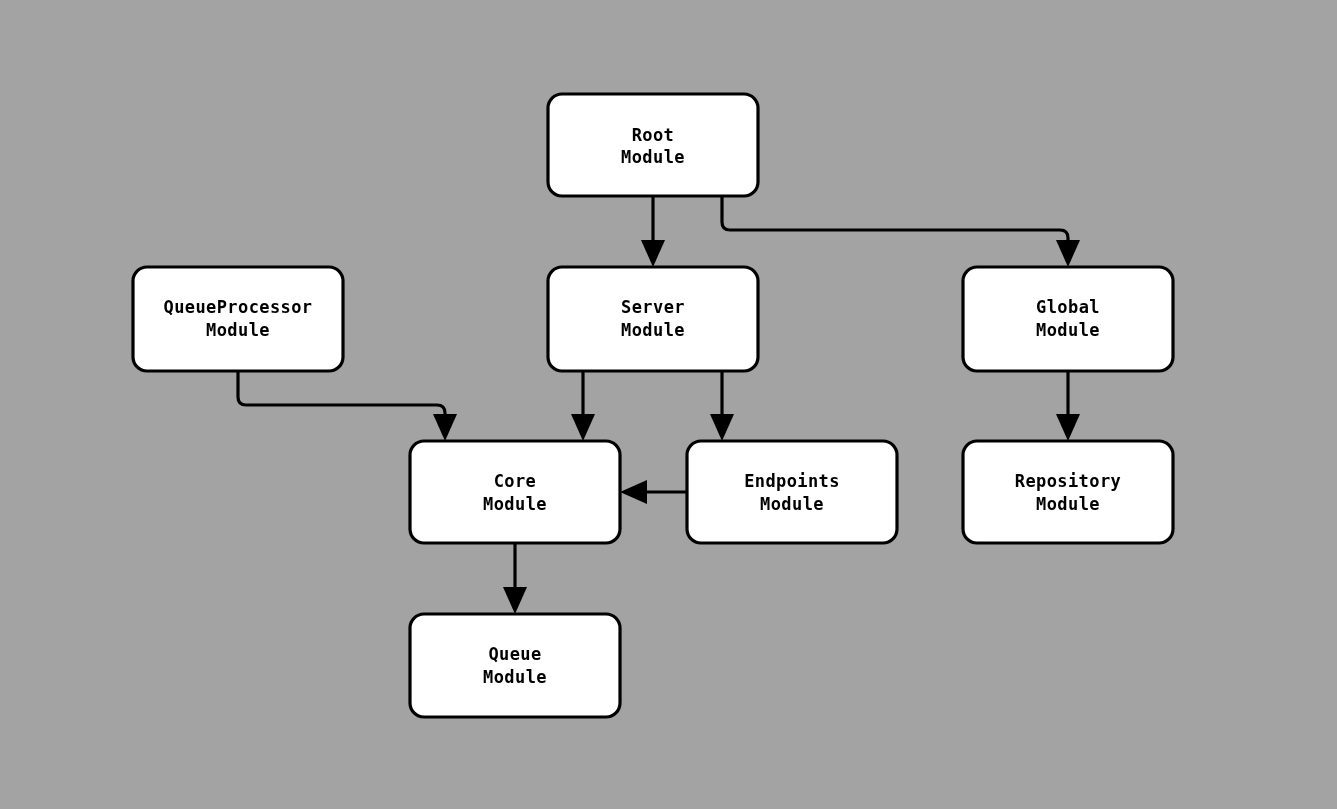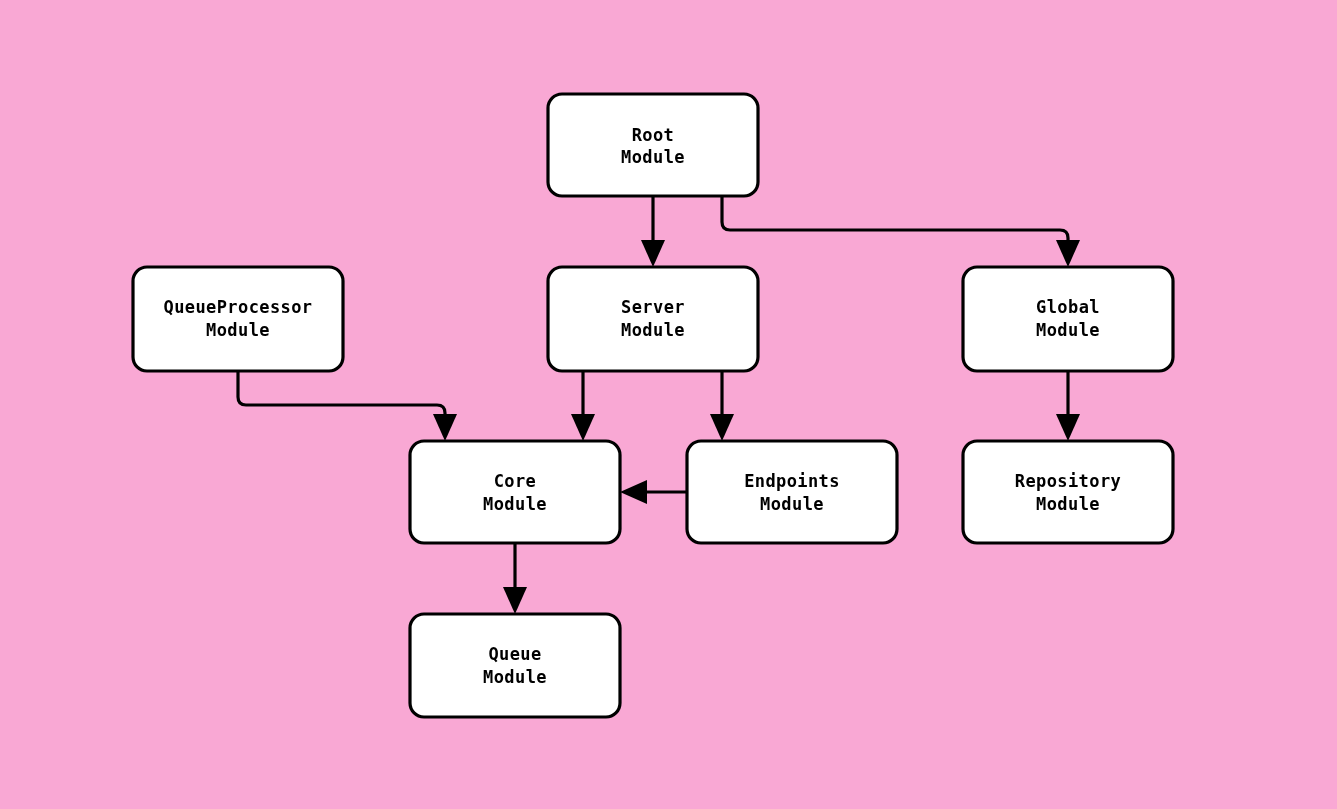--- a/index.html
+++ b/index.html
@@ -17,7 +17,7 @@
     position: relative;
     width: 1337px;
     height: 809px;
-    background: #f9a8d4;
+    background: #a3a3a3;
   }
   svg#diagram-canvas {
     position: absolute;

